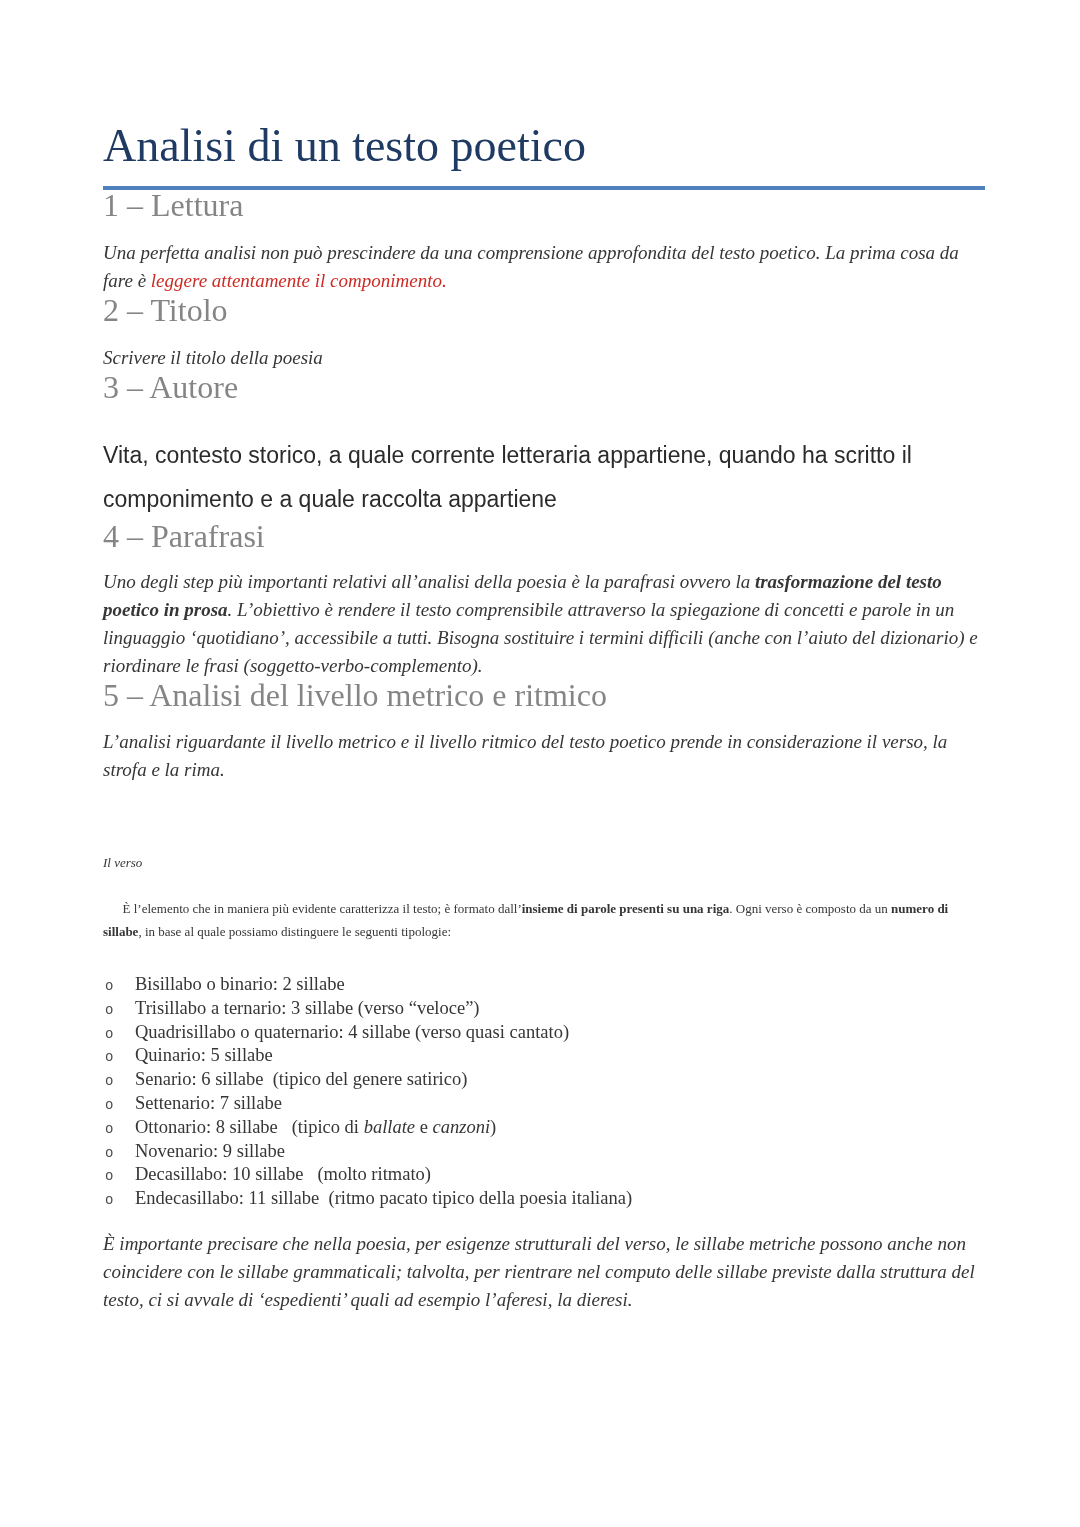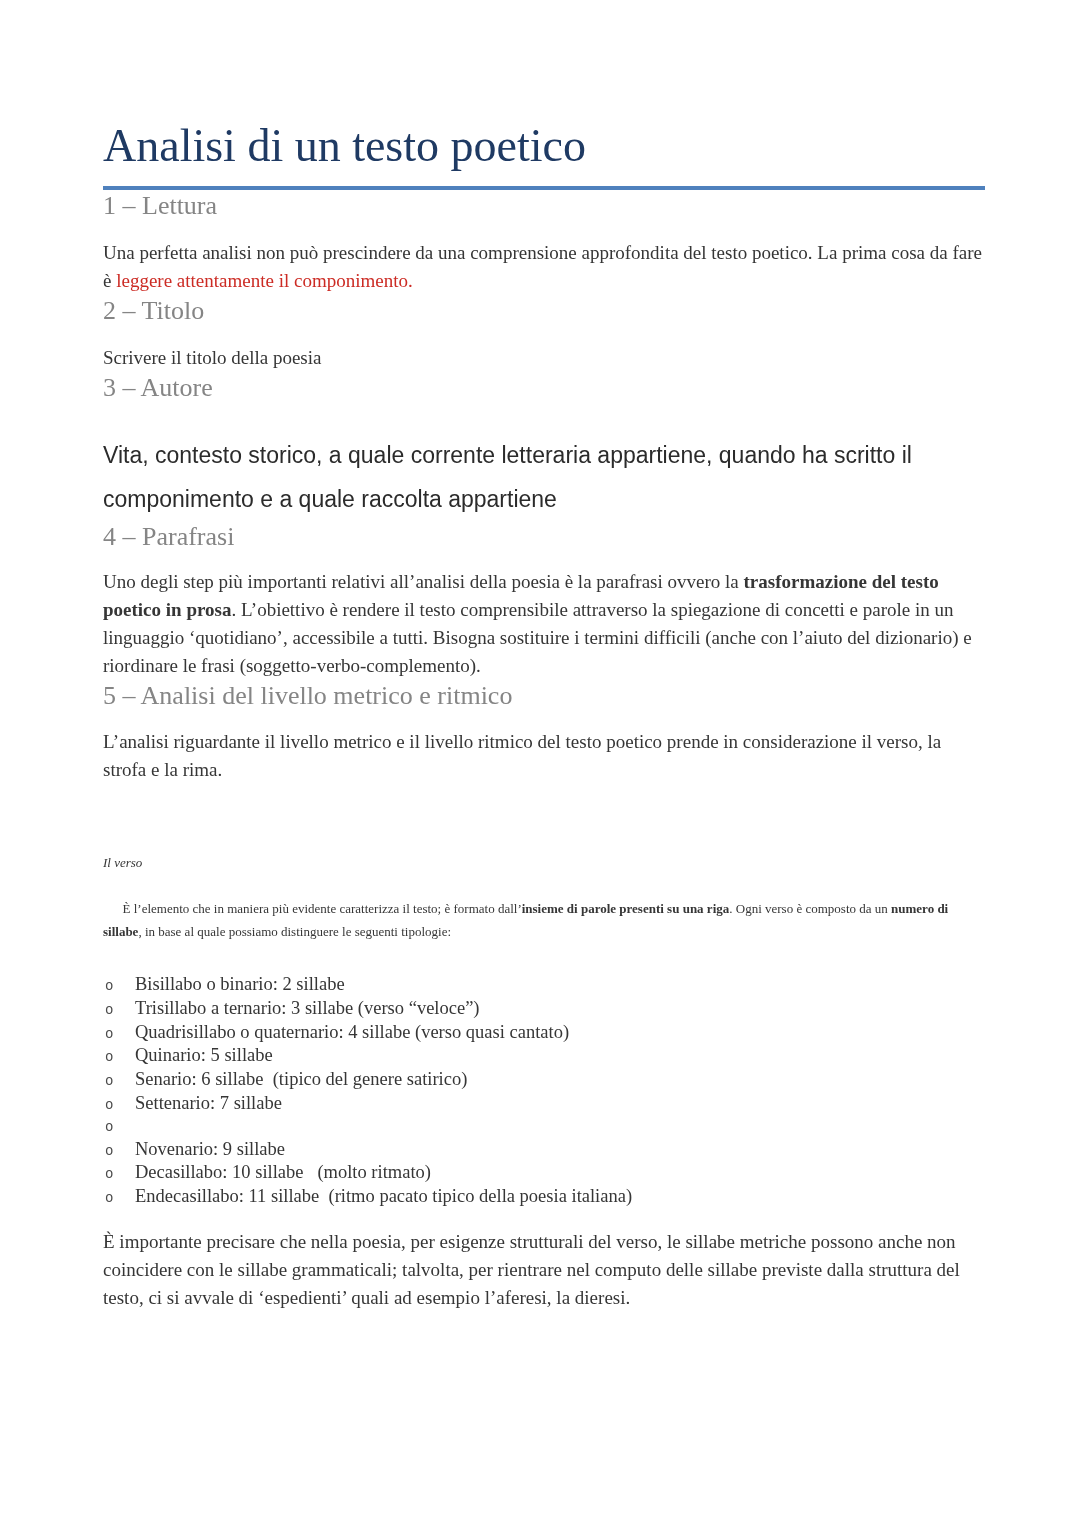--- a/index.html
+++ b/index.html
@@ -36,7 +36,7 @@
   h2.sec{
     margin:0;
     font-weight:400;
-    font-size:26px;
+    font-size:32px;
     line-height:31px;
     color:var(--heading-color);
     white-space:pre-wrap;

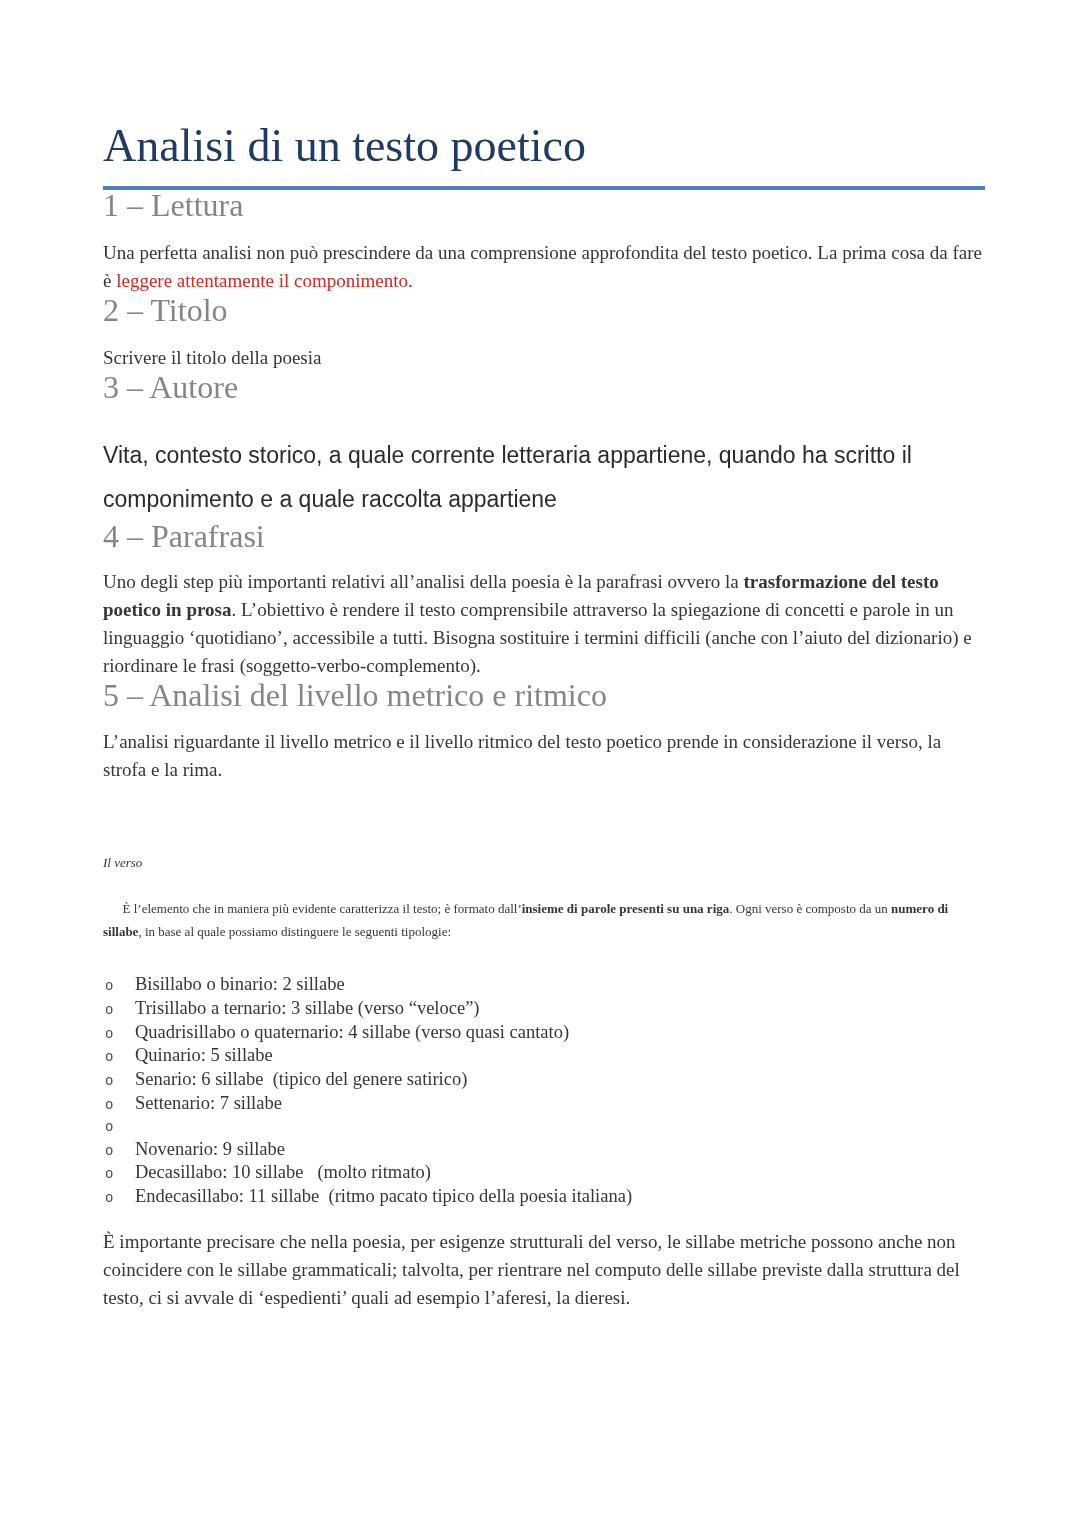--- a/index.html
+++ b/index.html
@@ -51,6 +51,7 @@
     font-size:19px;
     line-height:28px;
     white-space:pre-wrap;
+    font-style:italic;
   }
   p.p4{margin-top:16px;}
   p.p5{margin-top:17px;}

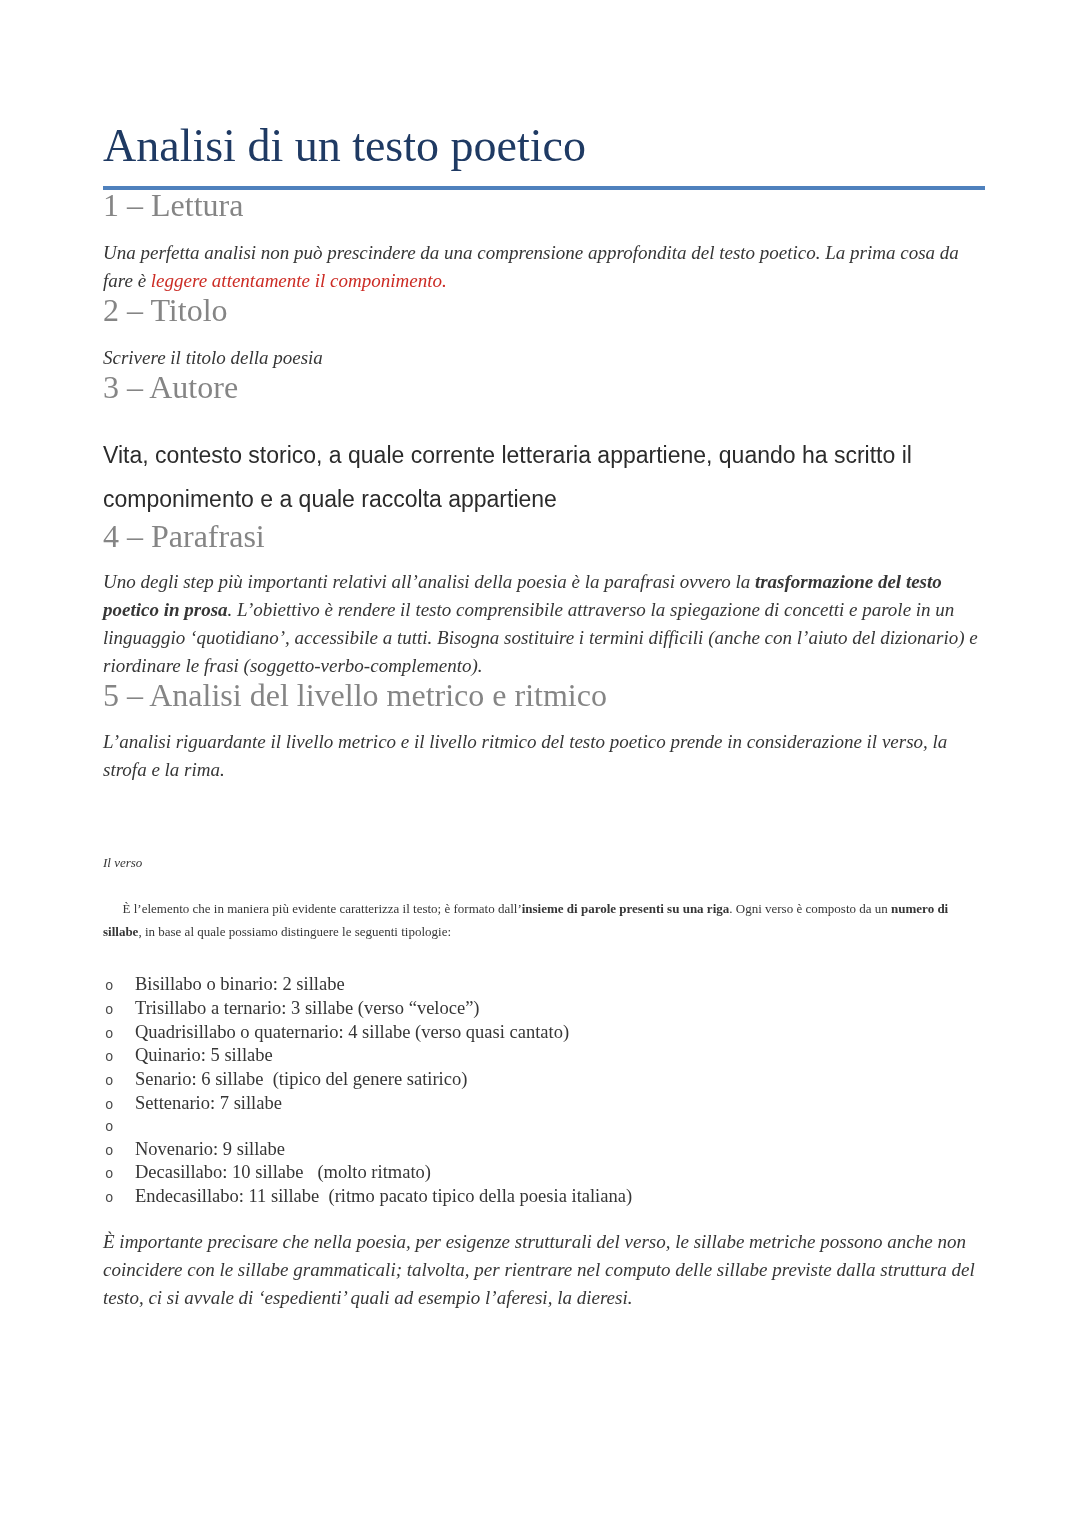--- a/index.html
+++ b/index.html
@@ -156,6 +156,7 @@
       </div>
       <div class="li">
         <span class="marker">o</span>
+        <span class="li-text"><span>Ottonario: 8 sillabe   (tipico di </span><span class="i">ballate</span><span> e </span><span class="i">canzoni</span><span>)</span></span>
       </div>
       <div class="li">
         <span class="marker">o</span>

